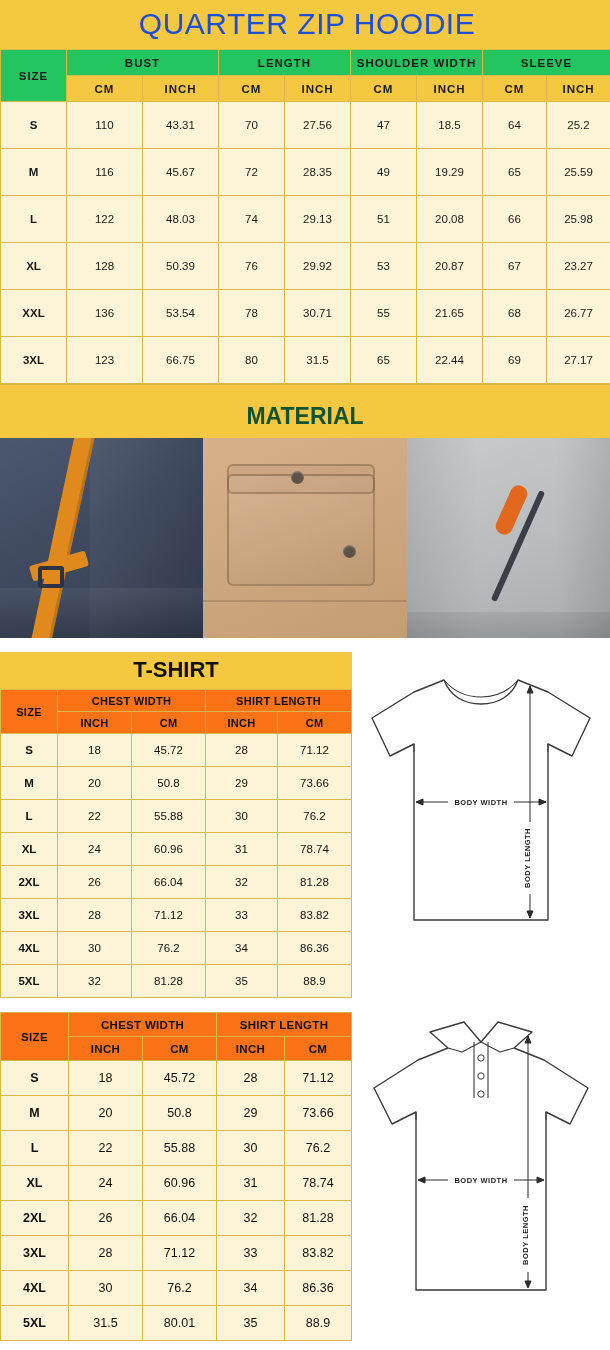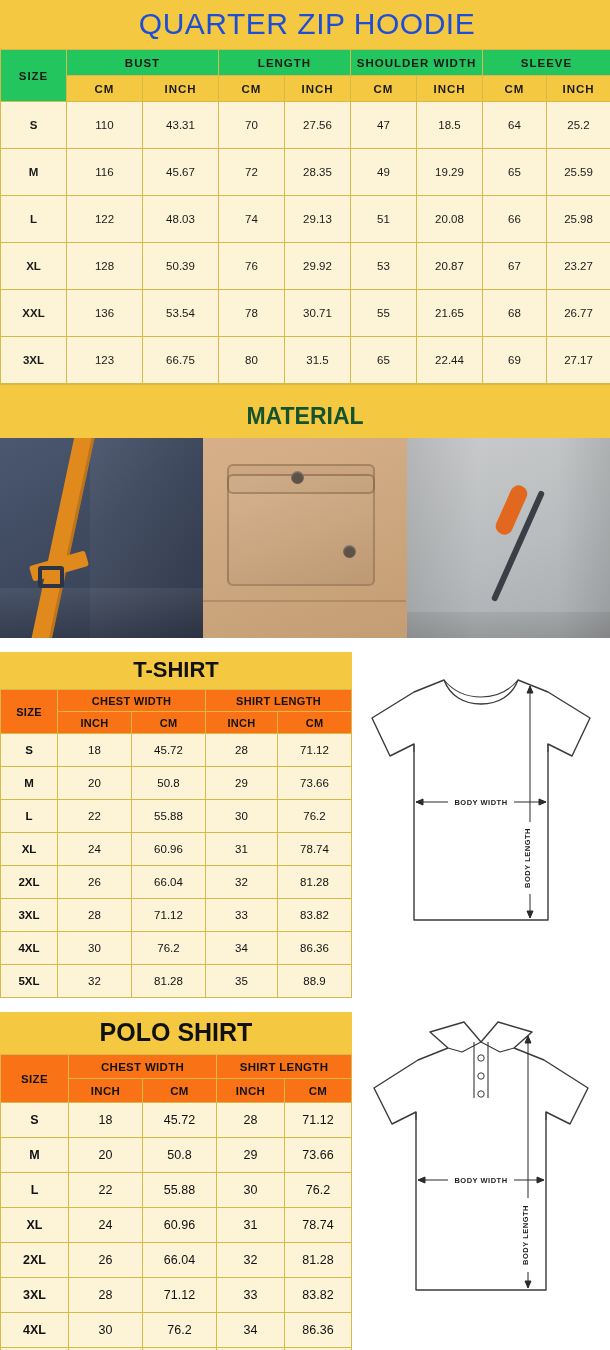--- a/index.html
+++ b/index.html
@@ -404,7 +404,6 @@
 
   <div class="shirt-block">
     <div class="shirt-table-wrap">
-      <div class="shirt-title polo-title">POLO SHIRT</div>
       <table class="shirt polo">
         <colgroup>
             <col style="width:68px">

